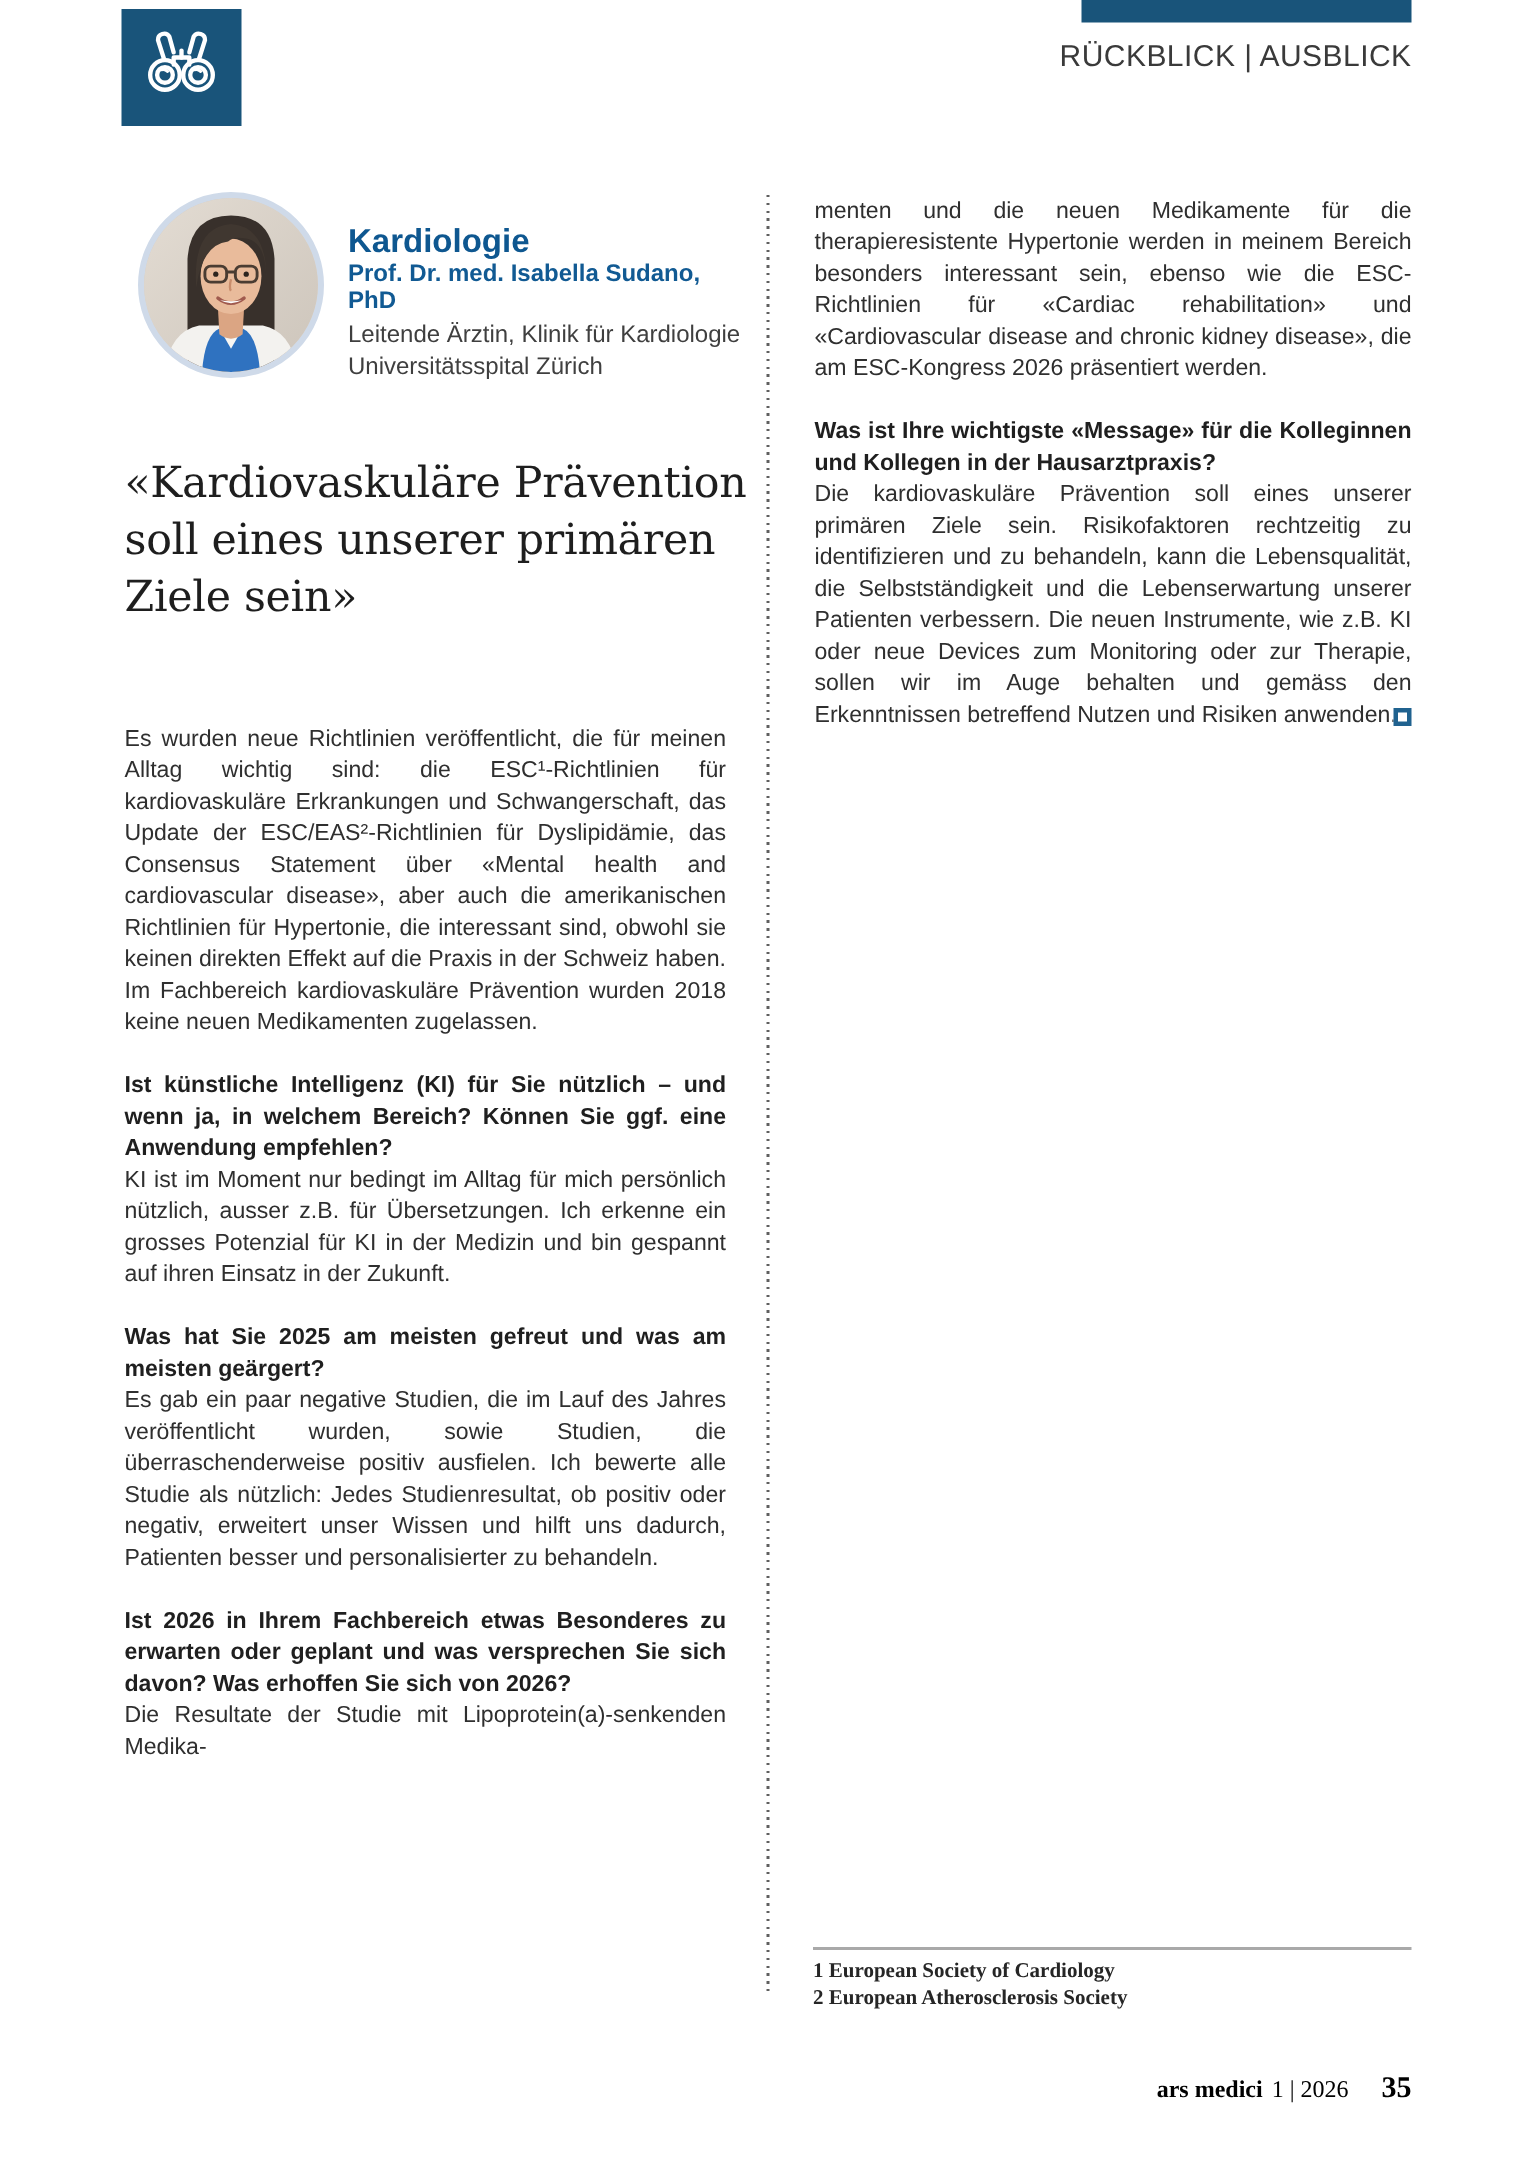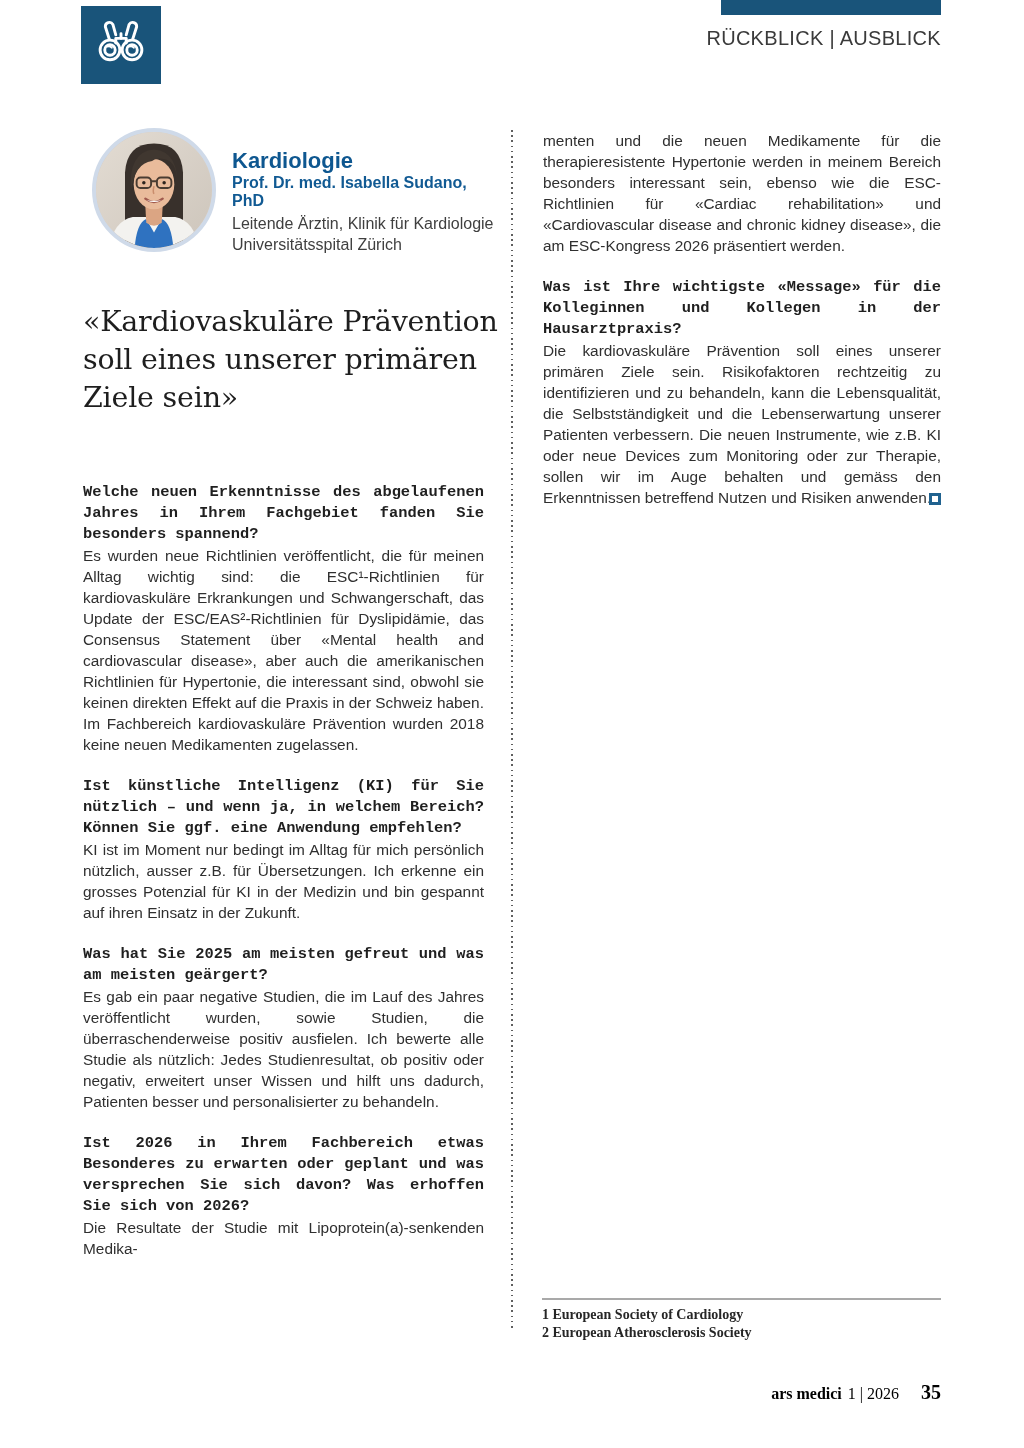--- a/index.html
+++ b/index.html
@@ -52,7 +52,7 @@
   .col p, .col .q {
     font-size:15.4px; line-height:21px; text-align:justify;
   }
-  .q { font-weight:bold; color:#1f1f1f; margin-top:21px;font-family:Liberation Mono, monospace; }
+  .q { font-weight:bold; color:#1f1f1f; margin-top:21px; }
   .q.first { margin-top:0; }
   .indent { text-indent:14px; }
   .answer-with-marker { position:relative; }

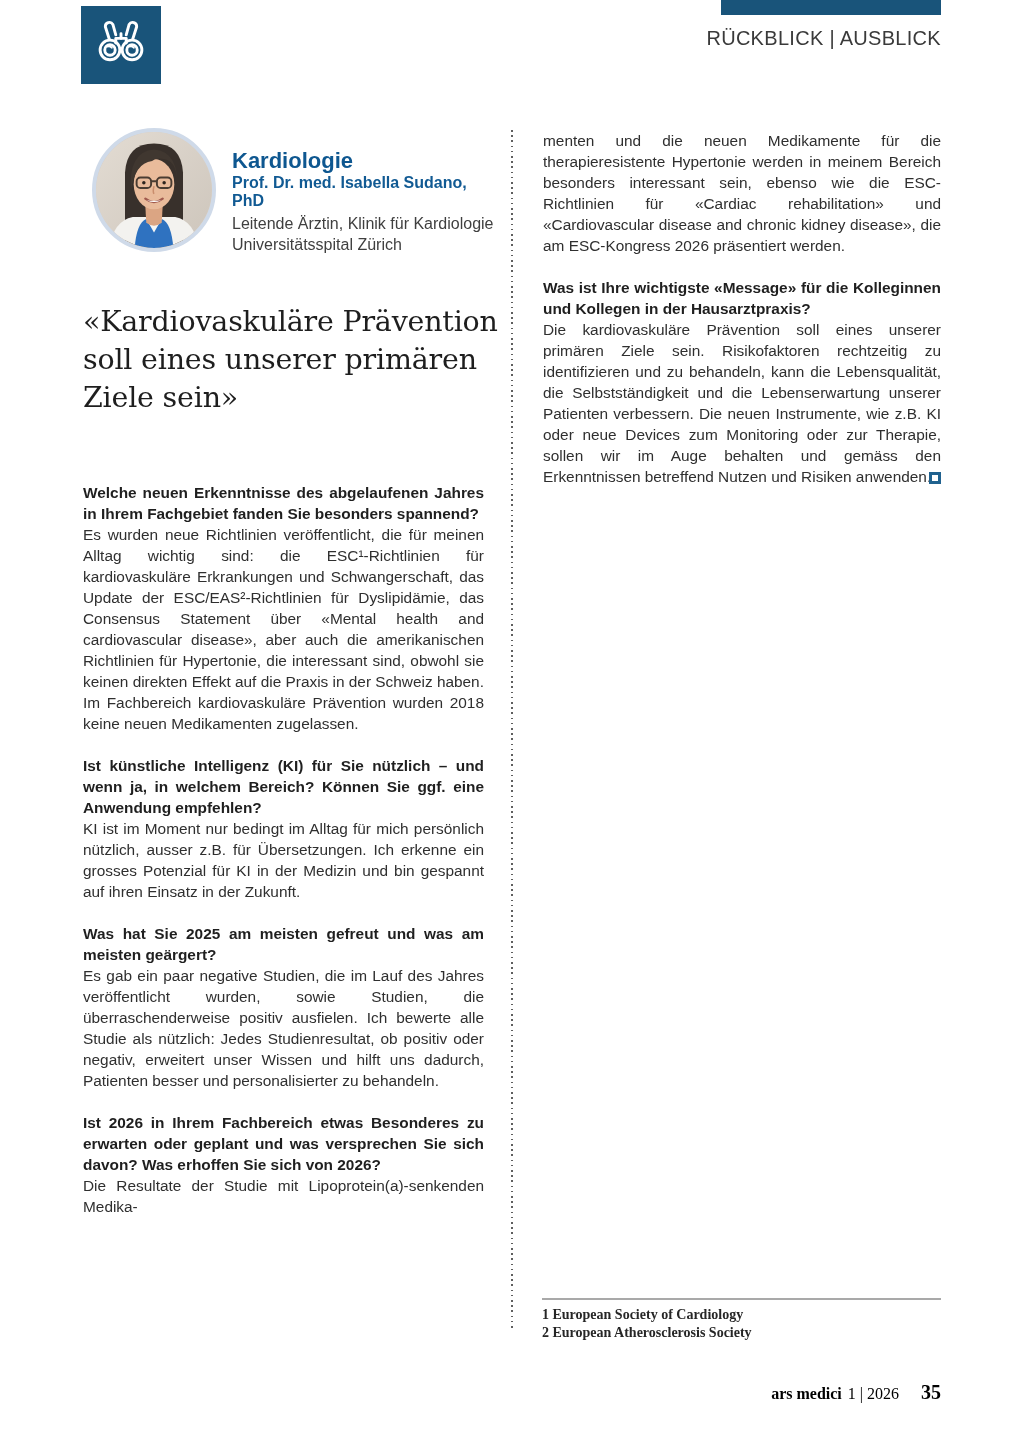--- a/index.html
+++ b/index.html
@@ -161,7 +161,6 @@
 <h1 class="article-title">«Kardiovaskuläre Prävention soll eines unserer primären Ziele sein»</h1>
 
 <div class="col col-left">
-  <p class="q first">Welche neuen Erkenntnisse des abgelaufenen Jahres in Ihrem Fachgebiet fanden Sie besonders spannend?</p>
   <p>Es wurden neue Richtlinien veröffentlicht, die für meinen Alltag wichtig sind: die ESC¹-Richtlinien für kardiovaskuläre Erkrankungen und Schwangerschaft, das Update der ESC/EAS²-Richtlinien für Dyslipidämie, das Consensus Statement über «Mental health and cardiovascular disease», aber auch die amerikanischen Richtlinien für Hypertonie, die interessant sind, obwohl sie keinen direkten Effekt auf die Praxis in der Schweiz haben.</p>
 
   <p>Im Fachbereich kardiovaskuläre Prävention wurden 2018 keine neuen Medikamenten zugelassen.</p>

